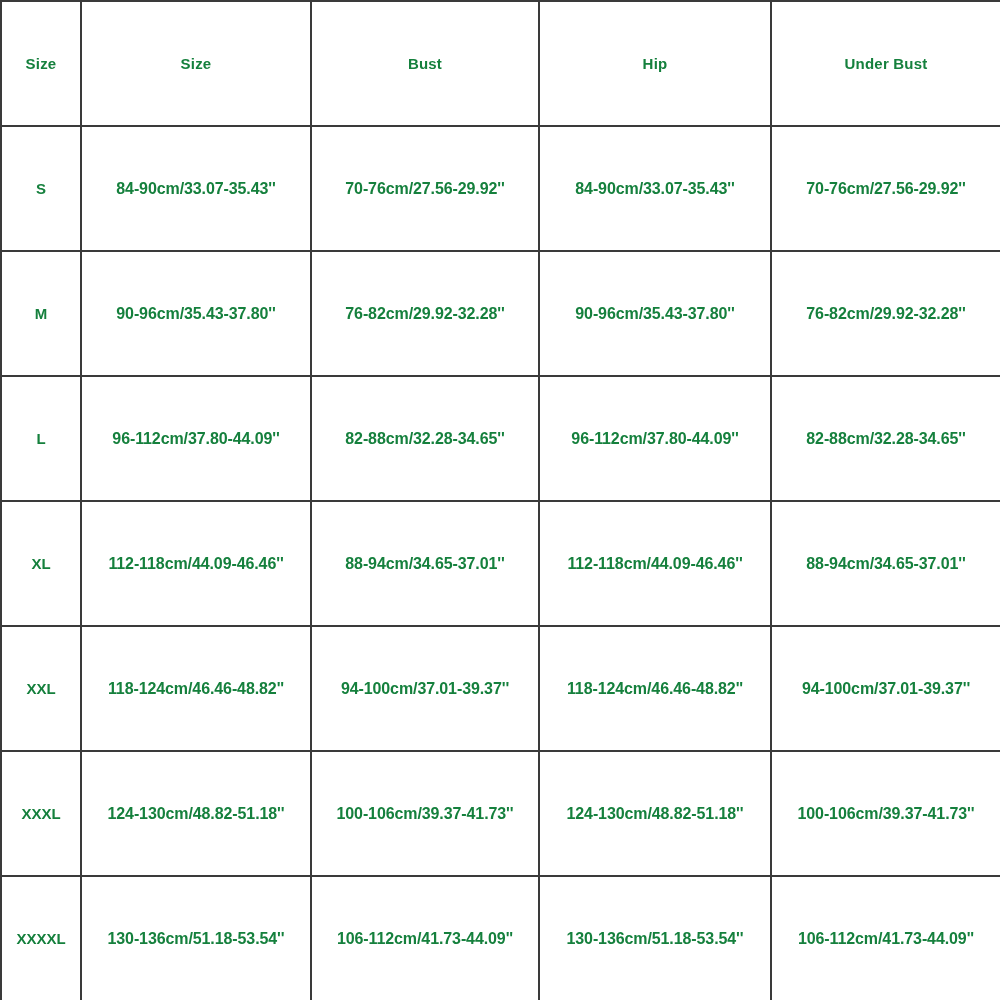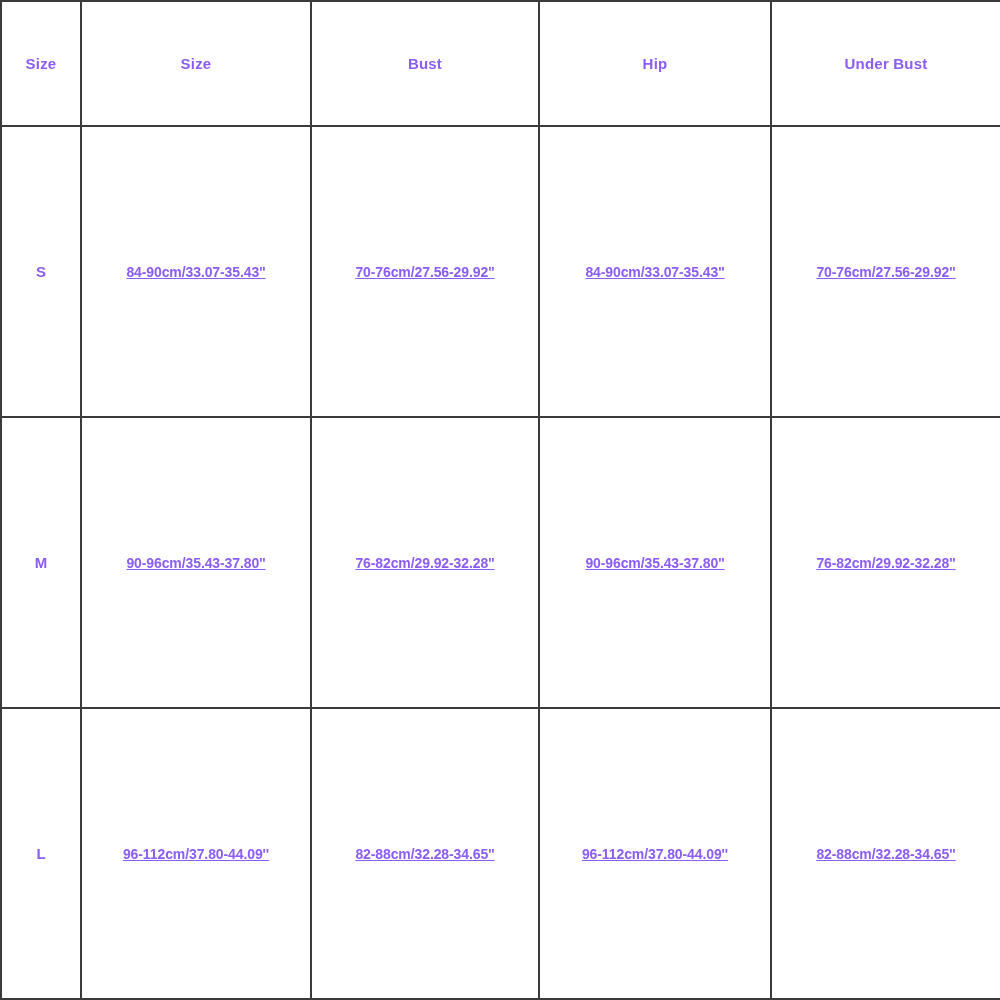--- a/index.html
+++ b/index.html
@@ -33,7 +33,7 @@
     text-align: center;
     vertical-align: middle;
     font-weight: bold;
-    color: #8b5cf6;
+    color: #15803d;
     padding: 0 4px;
     white-space: nowrap;
     overflow: hidden;

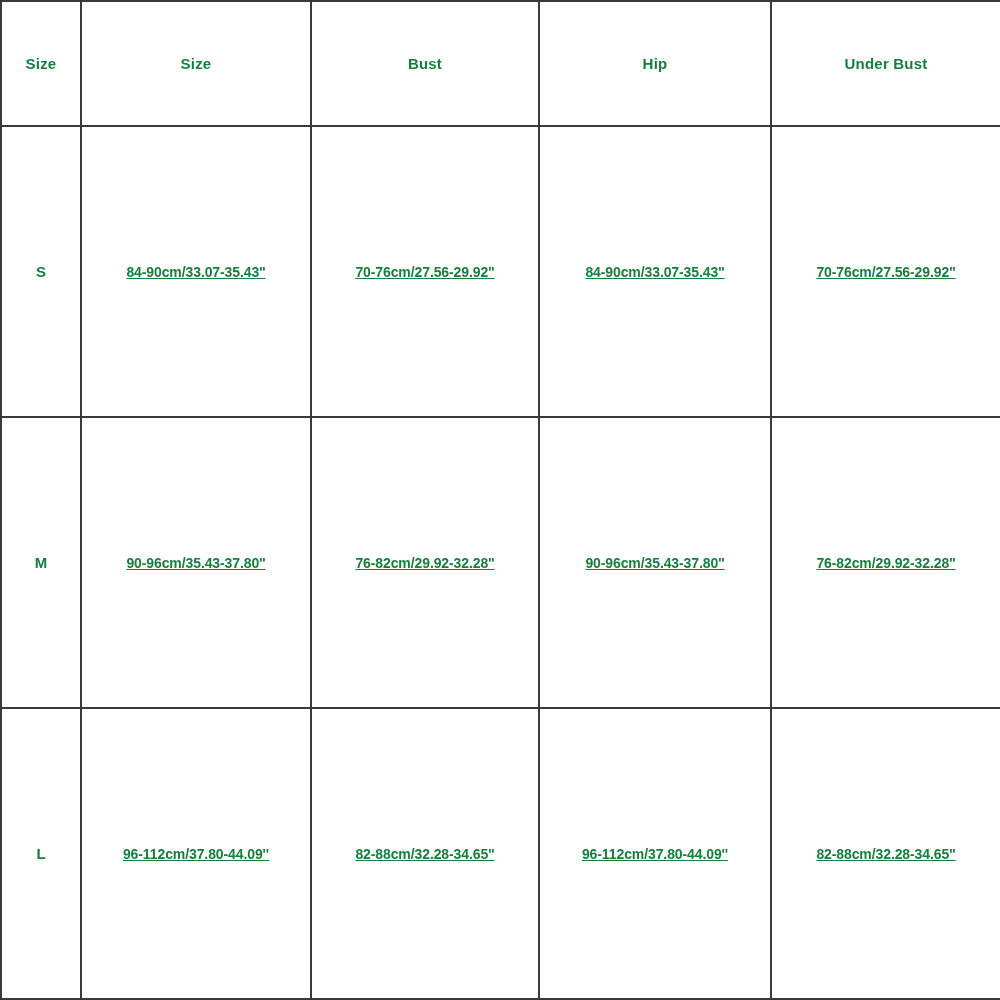--- a/index.html
+++ b/index.html
@@ -46,9 +46,8 @@
     font-size: 15px;
   }
   table.size-chart tbody td {
-    font-size: 14px;
+    font-size: 16px;
     letter-spacing: -0.1px;
-    text-decoration: underline;
   }
 </style>
 </head>

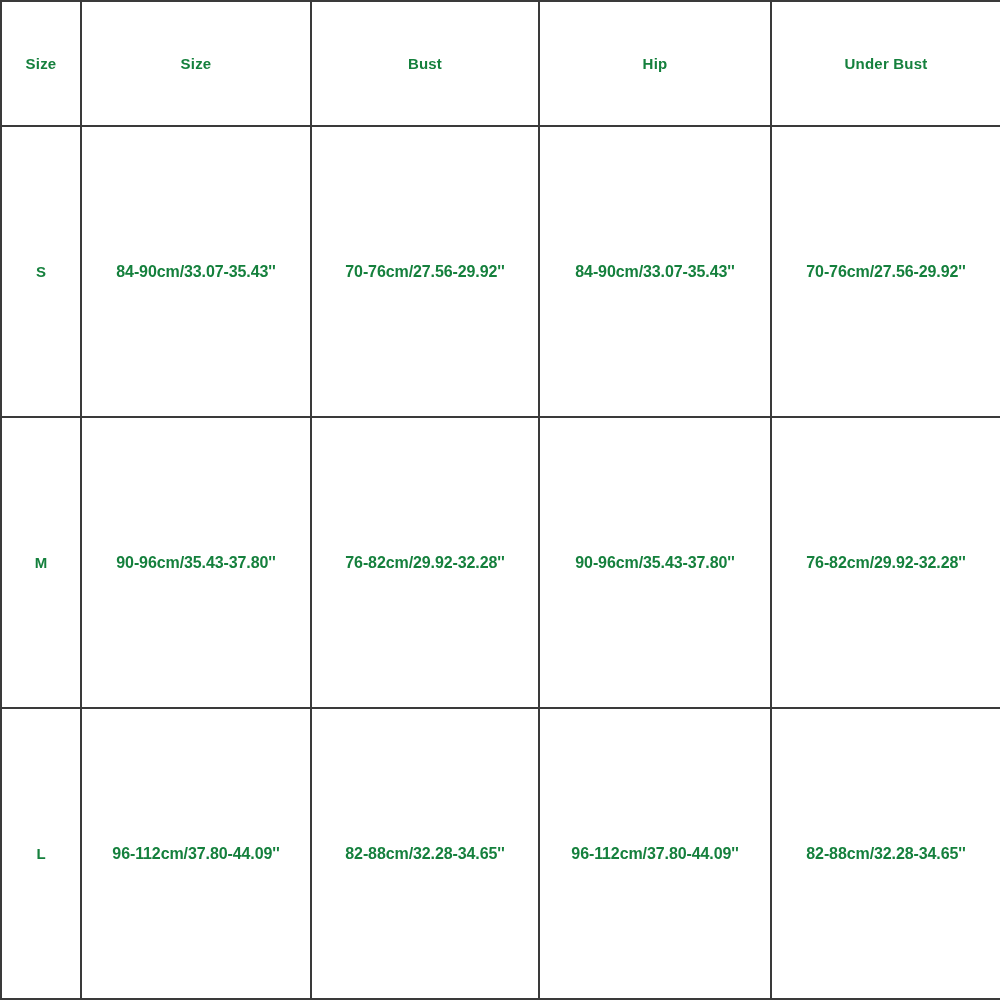--- a/index.html
+++ b/index.html
@@ -92,6 +92,13 @@
         <td>96-112cm/37.80-44.09''</td>
         <td>82-88cm/32.28-34.65''</td>
       </tr>
+      <tr>
+        <th>XL</th>
+        <td>112-118cm/44.09-46.46''</td>
+        <td>88-94cm/34.65-37.01''</td>
+        <td>112-118cm/44.09-46.46''</td>
+        <td>88-94cm/34.65-37.01''</td>
+      </tr>
     </tbody>
 </table>
 

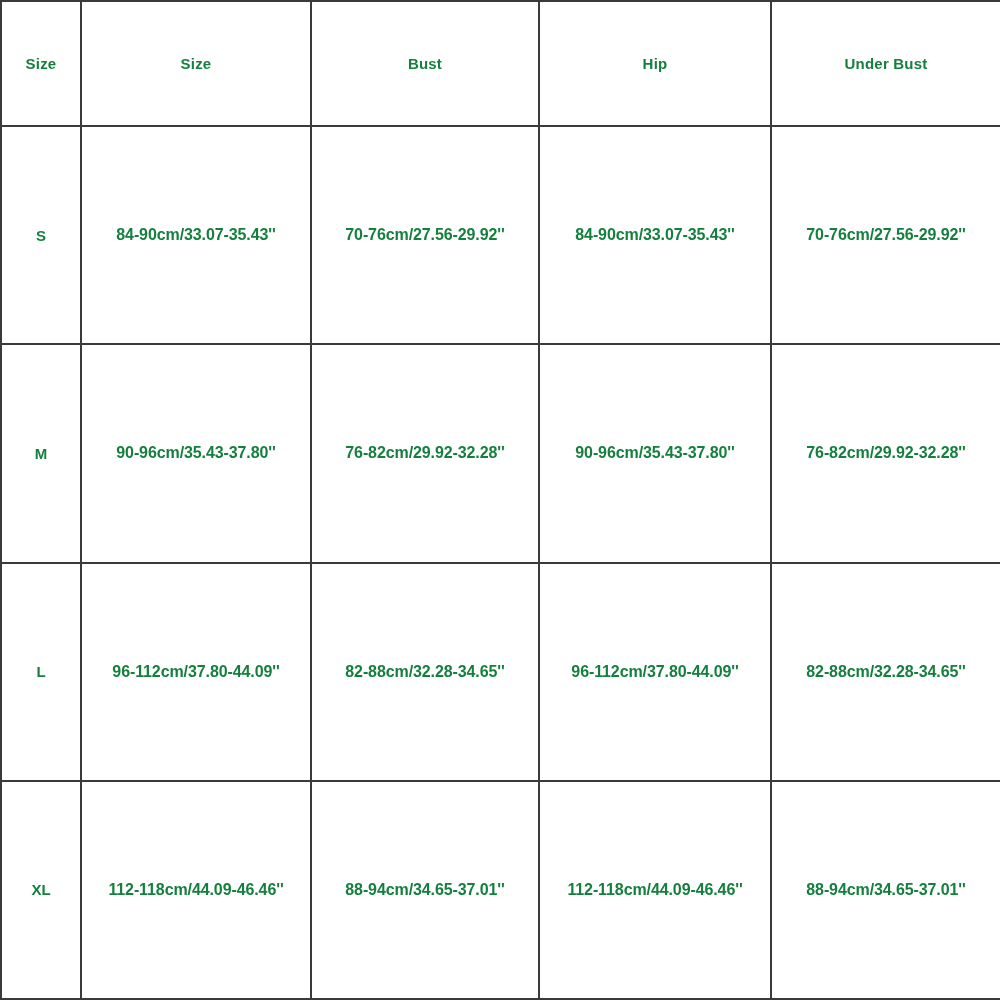--- a/index.html
+++ b/index.html
@@ -99,6 +99,13 @@
         <td>112-118cm/44.09-46.46''</td>
         <td>88-94cm/34.65-37.01''</td>
       </tr>
+      <tr>
+        <th>XXL</th>
+        <td>118-124cm/46.46-48.82''</td>
+        <td>94-100cm/37.01-39.37''</td>
+        <td>118-124cm/46.46-48.82''</td>
+        <td>94-100cm/37.01-39.37''</td>
+      </tr>
     </tbody>
 </table>
 

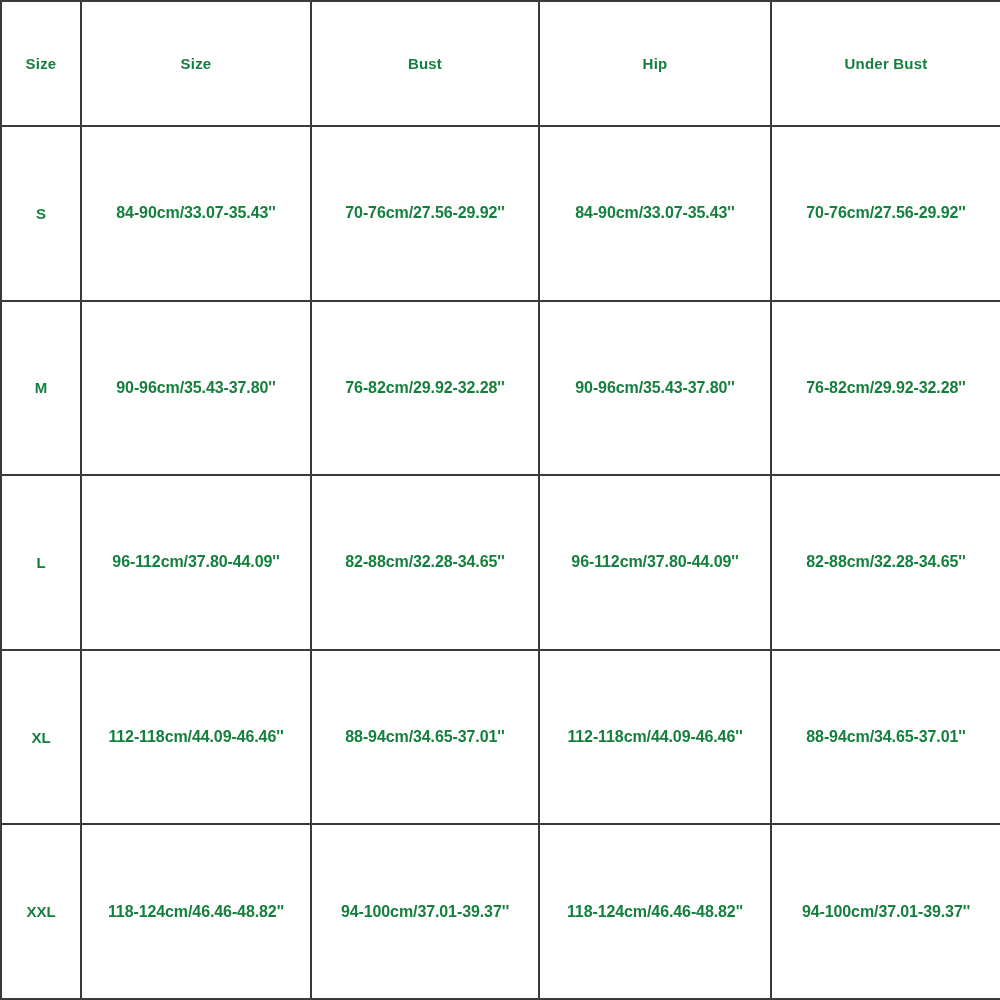--- a/index.html
+++ b/index.html
@@ -106,6 +106,13 @@
         <td>118-124cm/46.46-48.82''</td>
         <td>94-100cm/37.01-39.37''</td>
       </tr>
+      <tr>
+        <th>XXXL</th>
+        <td>124-130cm/48.82-51.18''</td>
+        <td>100-106cm/39.37-41.73''</td>
+        <td>124-130cm/48.82-51.18''</td>
+        <td>100-106cm/39.37-41.73''</td>
+      </tr>
     </tbody>
 </table>
 

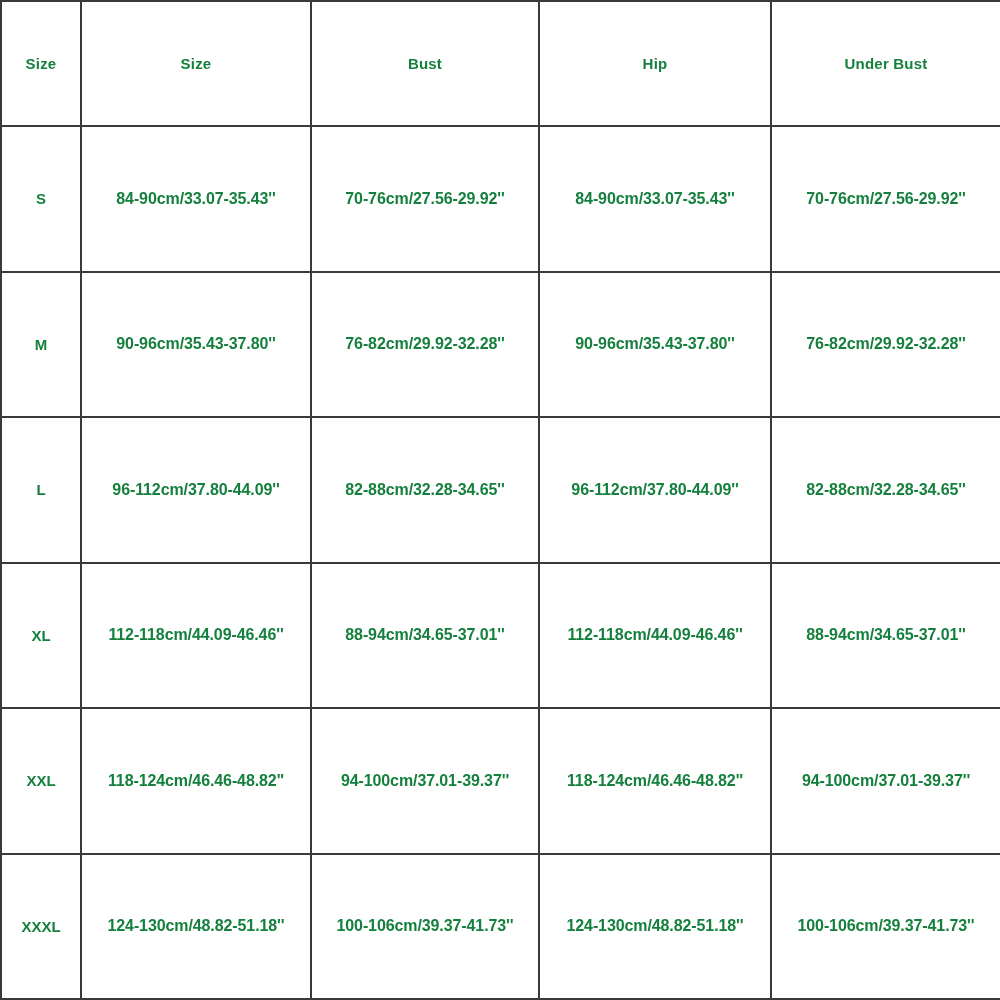--- a/index.html
+++ b/index.html
@@ -113,6 +113,13 @@
         <td>124-130cm/48.82-51.18''</td>
         <td>100-106cm/39.37-41.73''</td>
       </tr>
+      <tr>
+        <th>XXXXL</th>
+        <td>130-136cm/51.18-53.54''</td>
+        <td>106-112cm/41.73-44.09''</td>
+        <td>130-136cm/51.18-53.54''</td>
+        <td>106-112cm/41.73-44.09''</td>
+      </tr>
     </tbody>
 </table>
 

